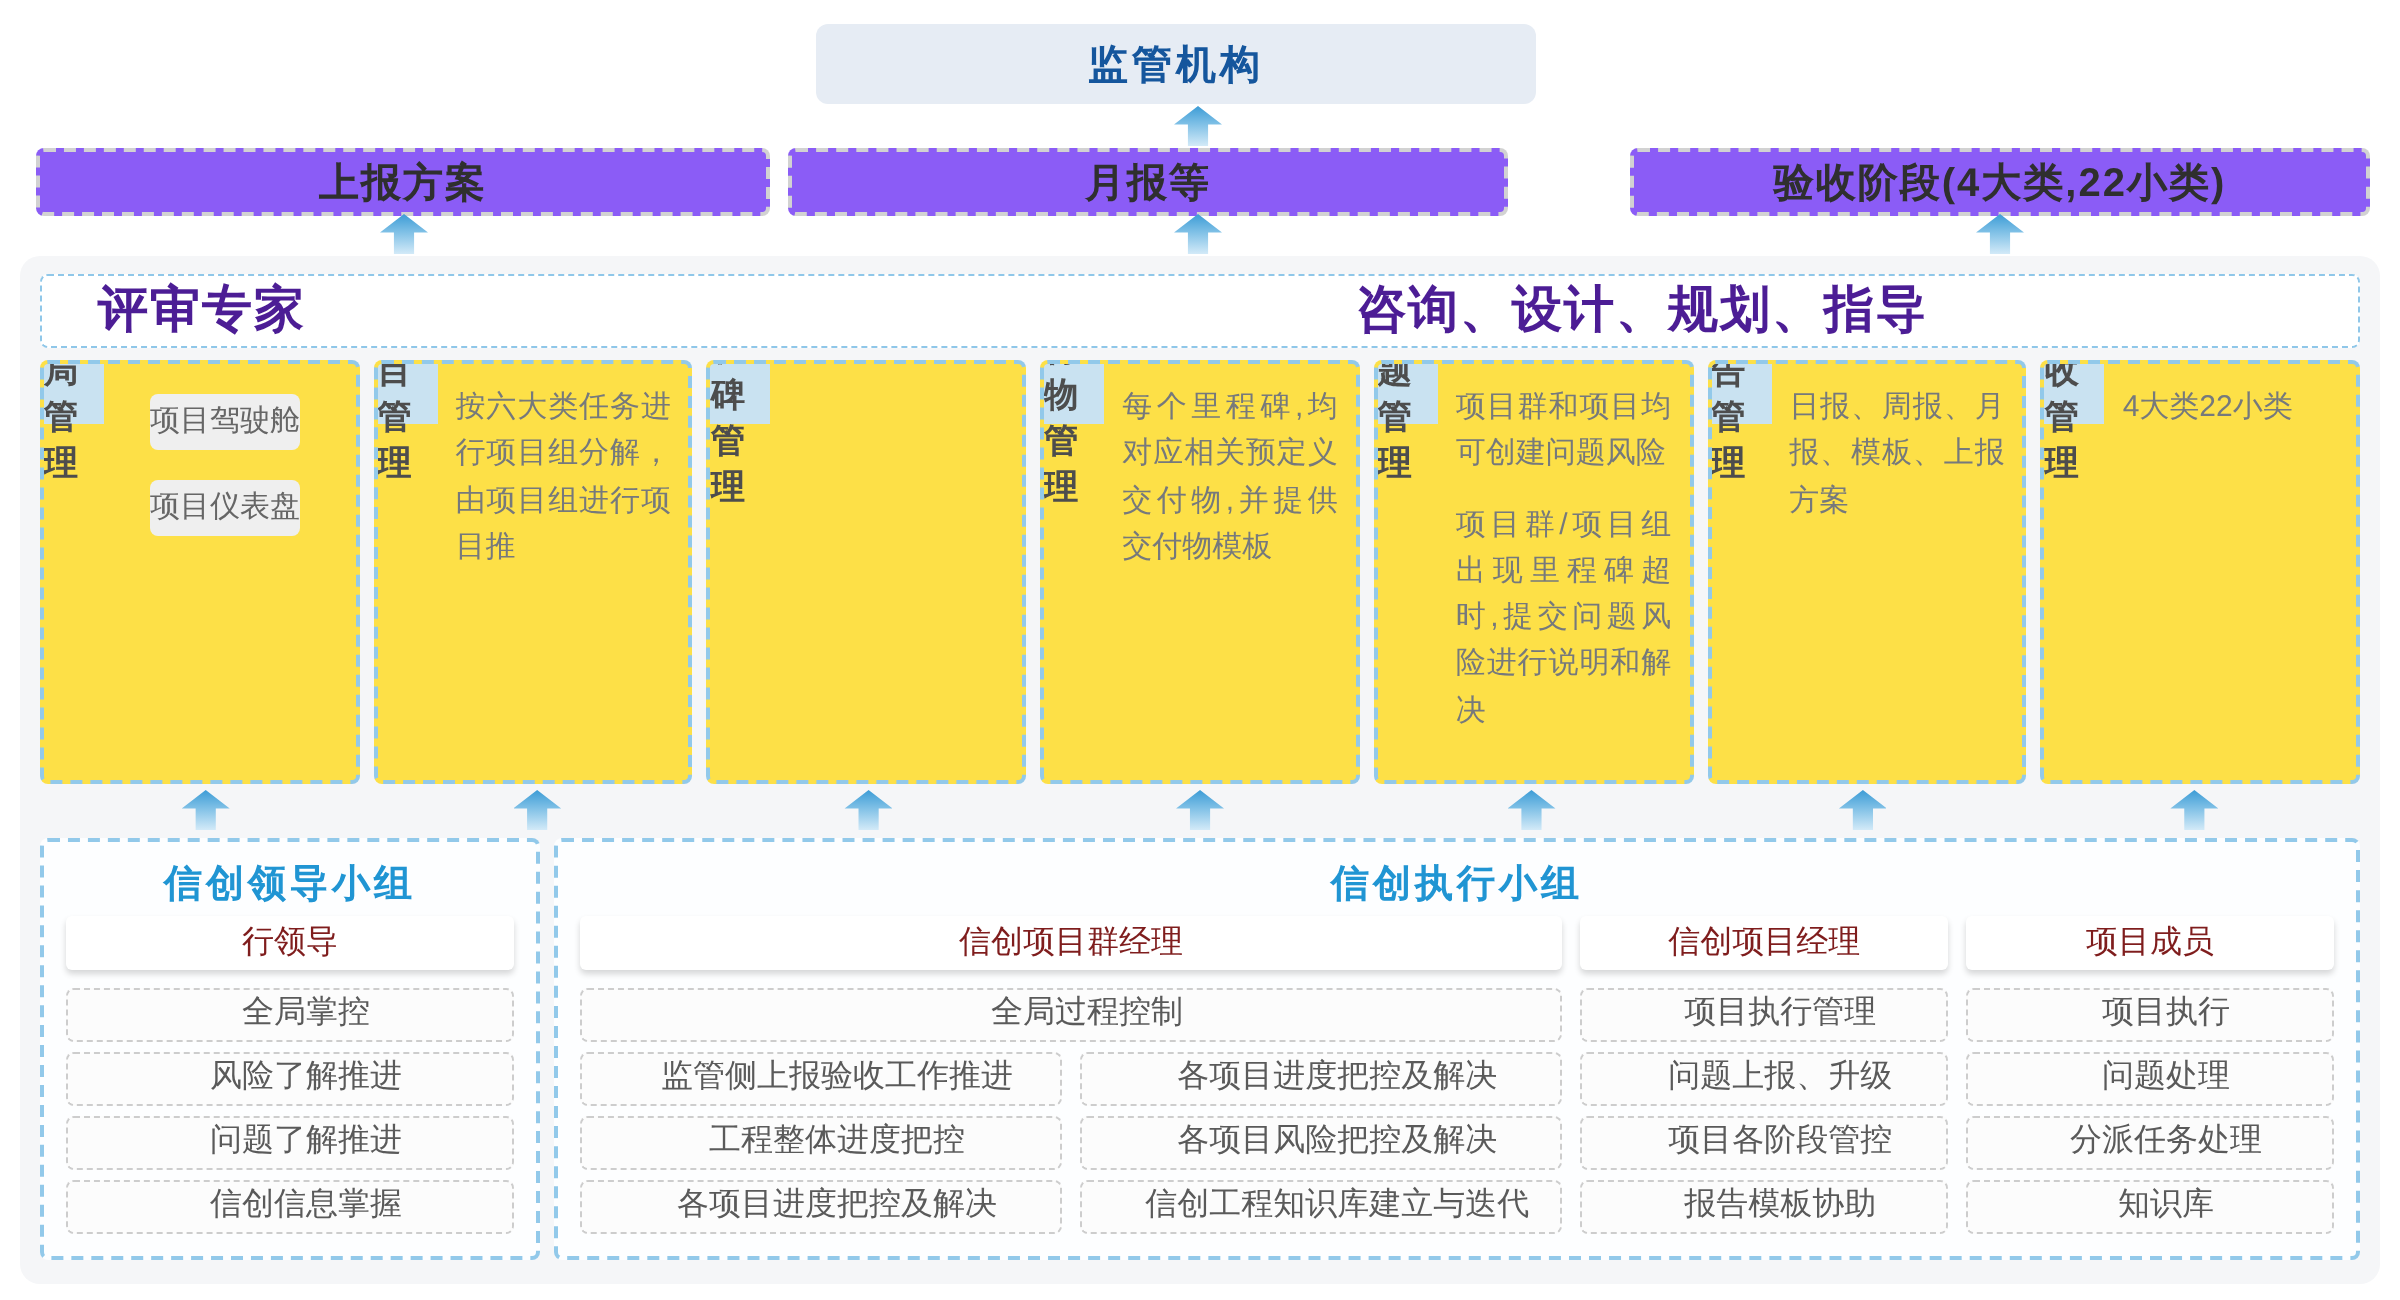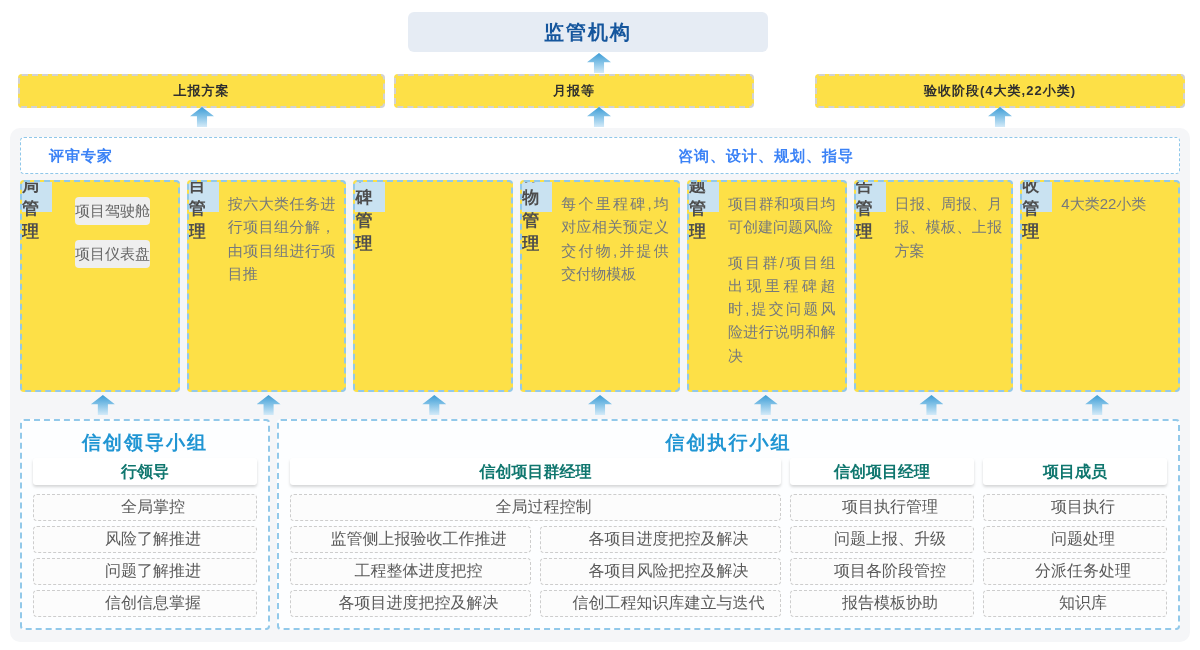--- a/index.html
+++ b/index.html
@@ -19,9 +19,9 @@
   .arrow-abs { position:absolute; }
 
   
-  .channel { position:absolute; top:74px; height:34px; background:#fde047;
+  .channel { position:absolute; top:74px; height:34px; background:#8b5cf6;
     border:2px dashed #d2d2d2; border-radius:4px; display:flex; align-items:center; justify-content:center;
-    font-size:13px; font-weight:bold; color:#2f2f2f; letter-spacing:1px; }
+    font-size:20px; font-weight:bold; color:#2f2f2f; letter-spacing:1px; }
   .ch1 { left:18px;  width:367px; }
   .ch2 { left:394px; width:360px; }
   .ch3 { left:815px; width:370px; }

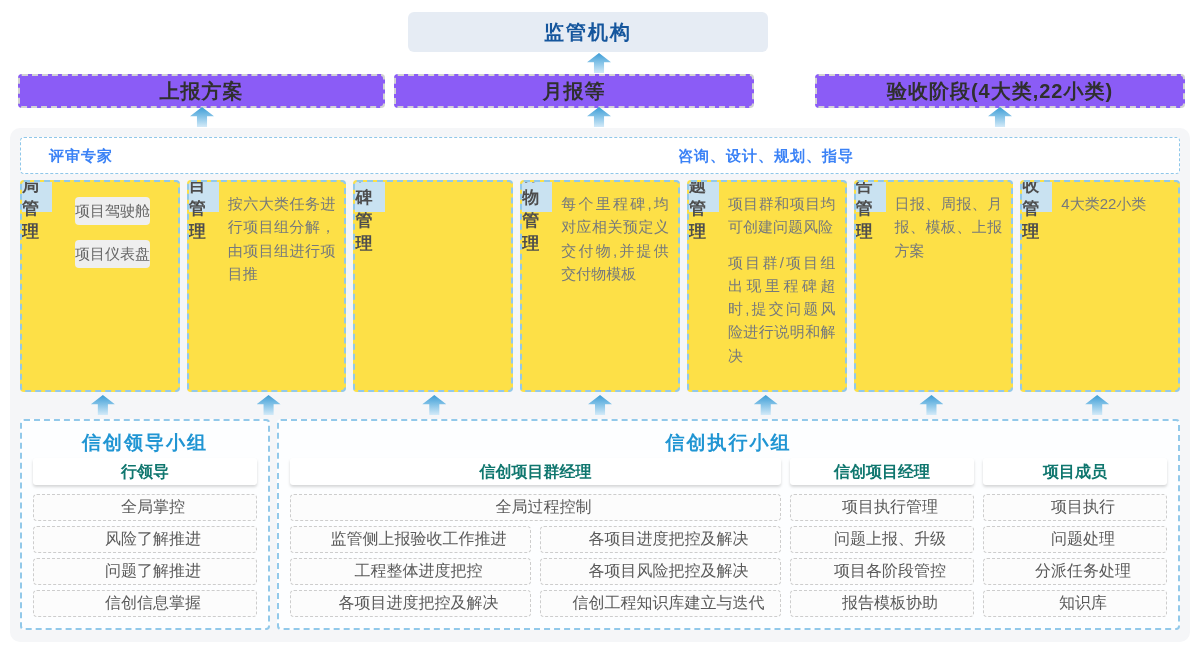--- a/index.html
+++ b/index.html
@@ -32,8 +32,8 @@
 
   .expert-bar { position:relative; height:37px; background:#ffffff;
     border:1px dashed #8fc7e9; border-radius:4px; margin-bottom:6px; }
-  .expert-bar span { position:absolute; top:0; line-height:35px; font-size:15px;
-    font-weight:bold; color:#3b82f6; letter-spacing:1px; }
+  .expert-bar span { position:absolute; top:0; line-height:35px; font-size:25px;
+    font-weight:bold; color:#4c1d95; letter-spacing:1px; }
   .expert-left  { left:28px; }
   .expert-right { left:657px; }
 

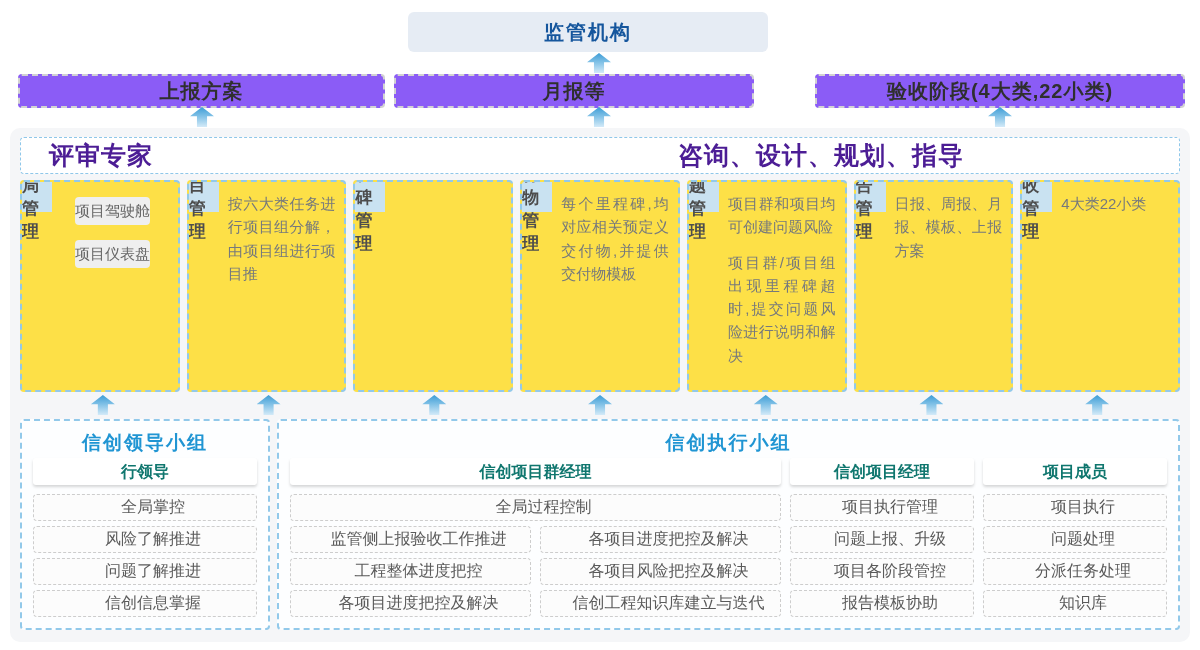--- a/index.html
+++ b/index.html
@@ -63,7 +63,7 @@
     letter-spacing:2px; height:31px; line-height:31px; }
   .role-header { height:27px; line-height:27px; background:#ffffff; border-radius:3px;
     box-shadow:0 2px 3px rgba(0,0,0,0.16); text-align:center; font-size:16px;
-    font-weight:bold; color:#0f766e; margin-bottom:9px; }
+    font-weight:normal; color:#7f1d1d; margin-bottom:9px; }
   .node-item { height:27px; line-height:24px; background:#fcfcfc; border:1.5px dashed #cdcdcd;
     border-radius:4px; text-align:center; font-size:16px; color:#5a5a5a; margin-bottom:5px;padding-left:16px; }
   .exec-columns { display:flex; gap:9px; }

